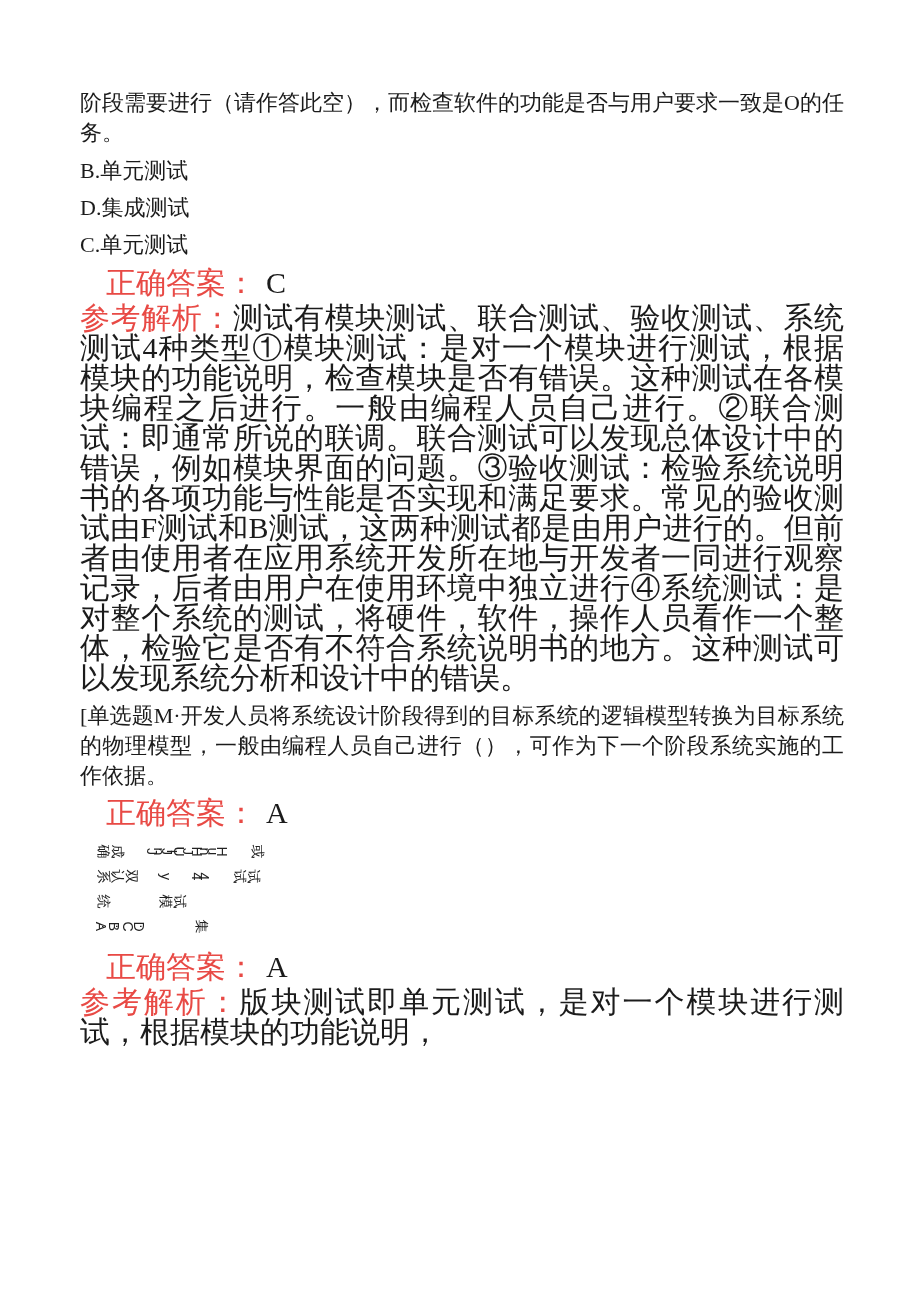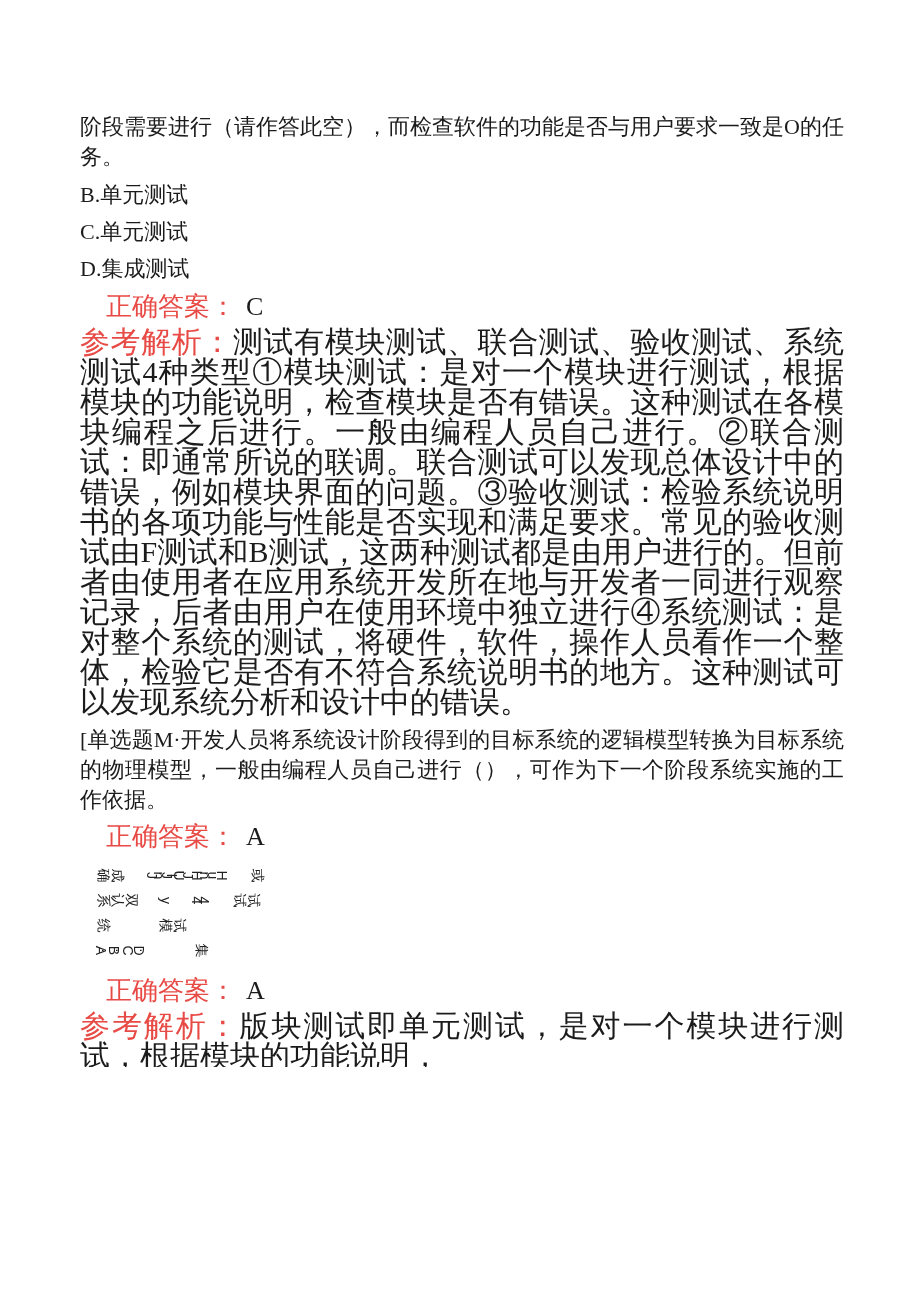--- a/index.html
+++ b/index.html
@@ -18,7 +18,7 @@
     box-sizing: border-box;
     width: 920px;
     height: 1067px;
-    padding: 112px 76px 40px 80px;
+    padding: 88px 76px 40px 80px;
     overflow: hidden;
   }
   .stem {

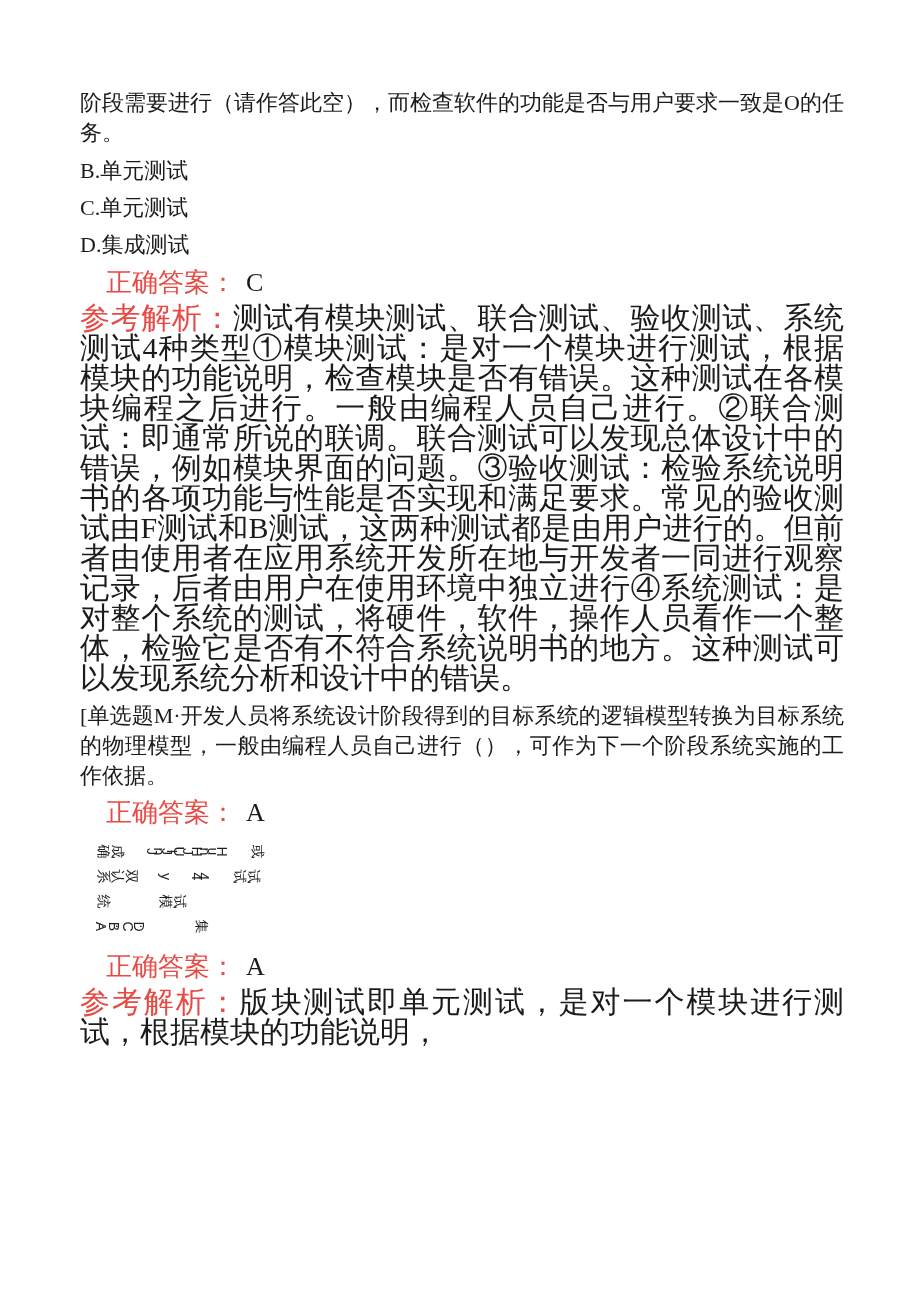--- a/index.html
+++ b/index.html
@@ -69,8 +69,8 @@
     <p class="stem">阶段需要进行（请作答此空），而检查软件的功能是否与用户要求一致是O的任务。</p>
     <div class="options">
       <p class="opt">B.单元测试</p>
+      <p class="opt">D.集成测试</p>
       <p class="opt">C.单元测试</p>
-      <p class="opt">D.集成测试</p>
     </div>
     <p class="answer-line"><span class="red">正确答案：</span><span class="answer-value">C</span></p>
     <p class="analysis"><span class="red">参考解析：</span><span>测试有模块测试、联合测试、验收测试、系统测试4种类型①模块测试：是对一个模块进行测试，根据模块的功能说明，检查模块是否有错误。这种测试在各模块编程之后进行。一般由编程人员自己进行。②联合测试：即通常所说的联调。联合测试可以发现总体设计中的错误，例如模块界面的问题。③验收测试：检验系统说明书的各项功能与性能是否实现和满足要求。常见的验收测试由F测试和B测试，这两种测试都是由用户进行的。但前者由使用者在应用系统开发所在地与开发者一同进行观察记录，后者由用户在使用环境中独立进行④系统测试：是对整个系统的测试，将硬件，软件，操作人员看作一个整体，检验它是否有不符合系统说明书的地方。这种测试可以发现系统分析和设计中的错误。</span></p>

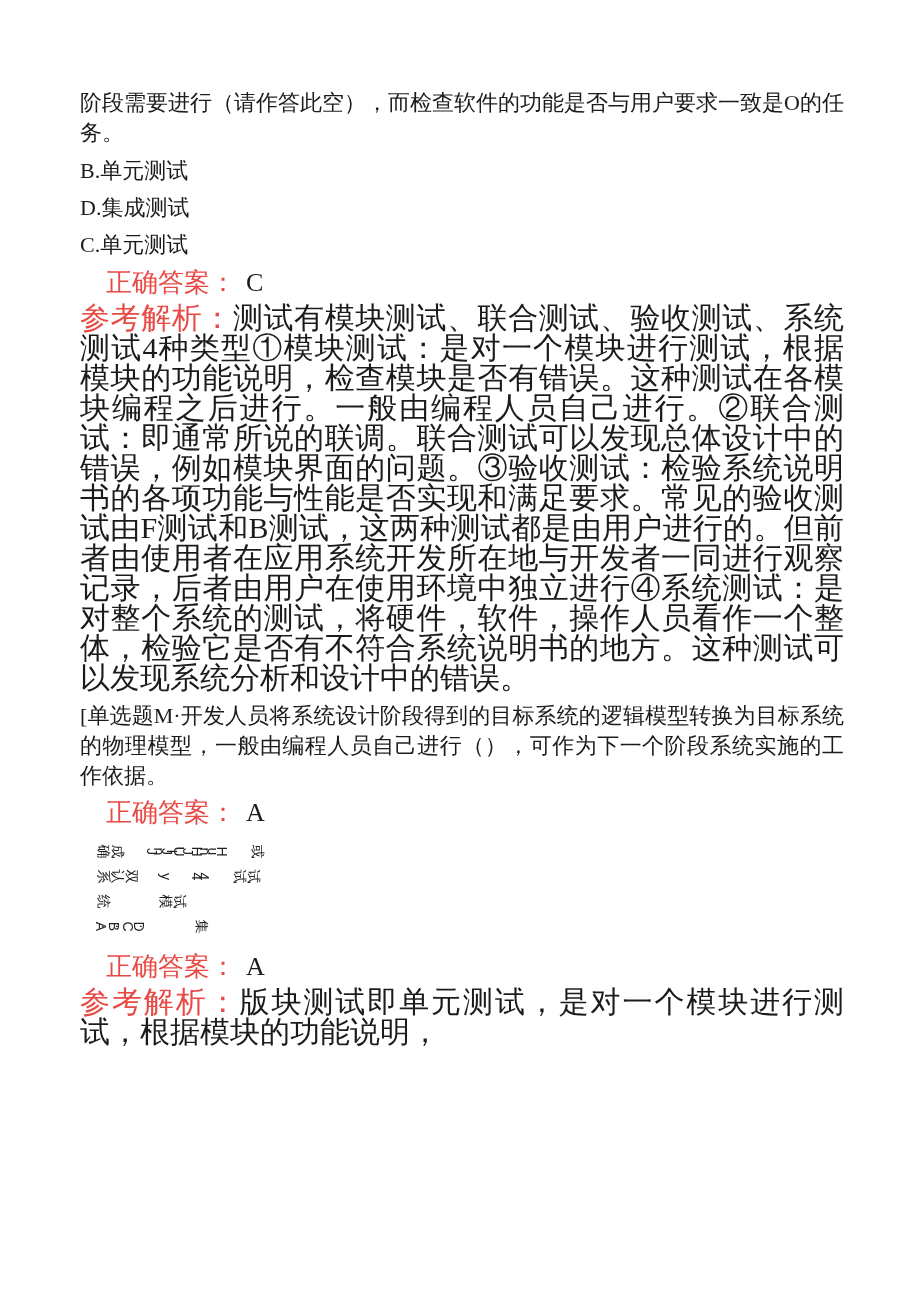--- a/index.html
+++ b/index.html
@@ -37,7 +37,7 @@
   .answer-line {
     margin: 2px 0 2px 0;
     padding-left: 26px;
-    font-size: 26px;
+    font-size: 30px;
     line-height: 36px;
   }
   .red { color: var(--answer-red, #e84a45); }

